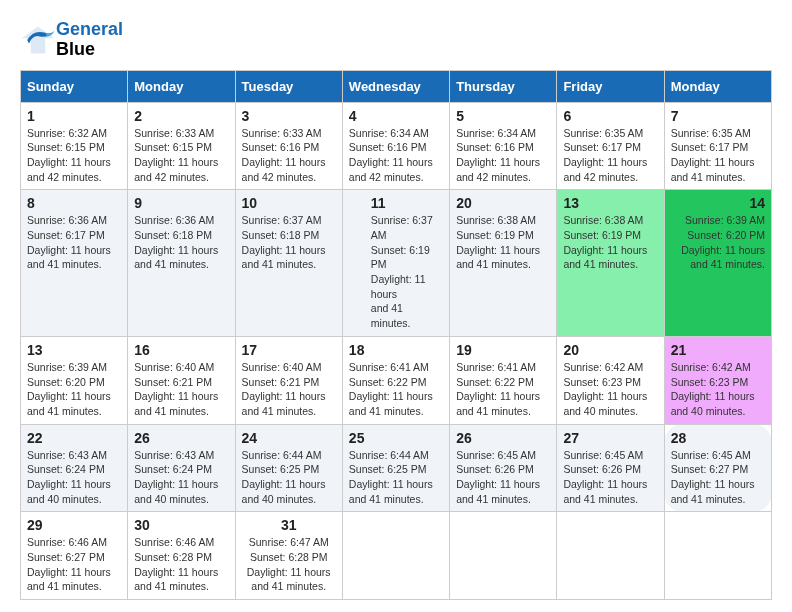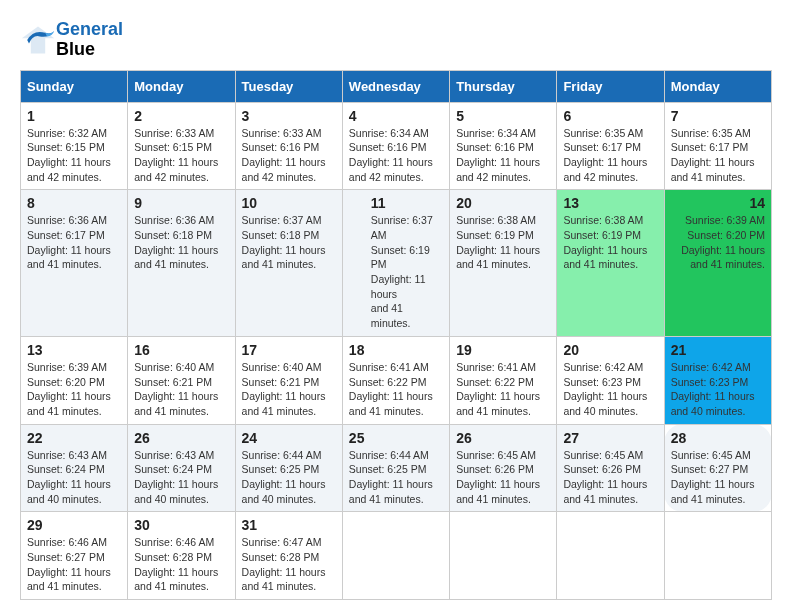--- a/index.html
+++ b/index.html
@@ -264,7 +264,7 @@
 Daylight: 11 hours
 and 40 minutes.</div>
         </td>
-        <td style="background: #0ea5e9; margin-left: 7px;">
+        <td style="background: #f0abfc; margin-left: 7px;">
           <span class="day-num">21</span>
           <div class="day-info" style="white-space: pre-line;">Sunrise: 6:42 AM
 Sunset: 6:23 PM

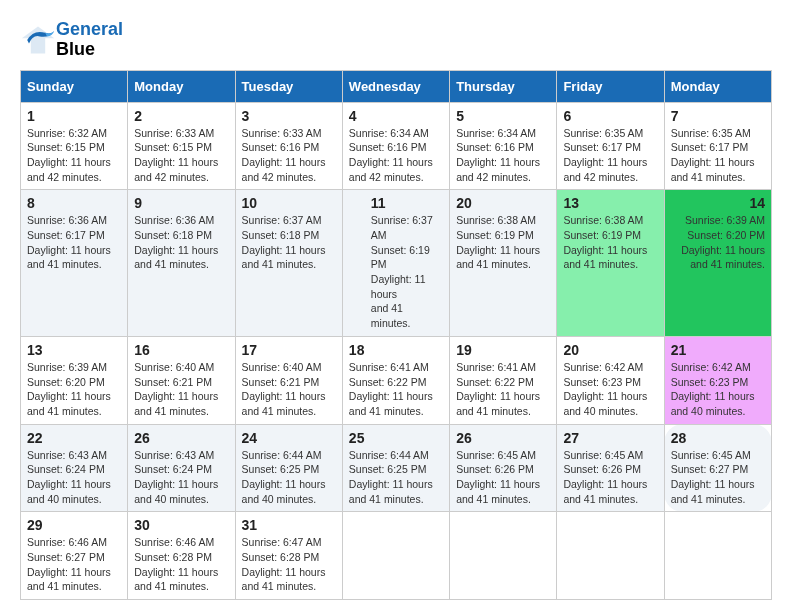--- a/index.html
+++ b/index.html
@@ -338,7 +338,7 @@
 Daylight: 11 hours
 and 41 minutes.</div>
         </td>
-        <td style="background: rgb(255, 255, 255);">
+        <td style="background: rgb(255, 255, 255); text-align: center;">
           <span class="day-num">31</span>
           <div class="day-info" style="white-space: pre-line;">Sunrise: 6:47 AM
 Sunset: 6:28 PM

